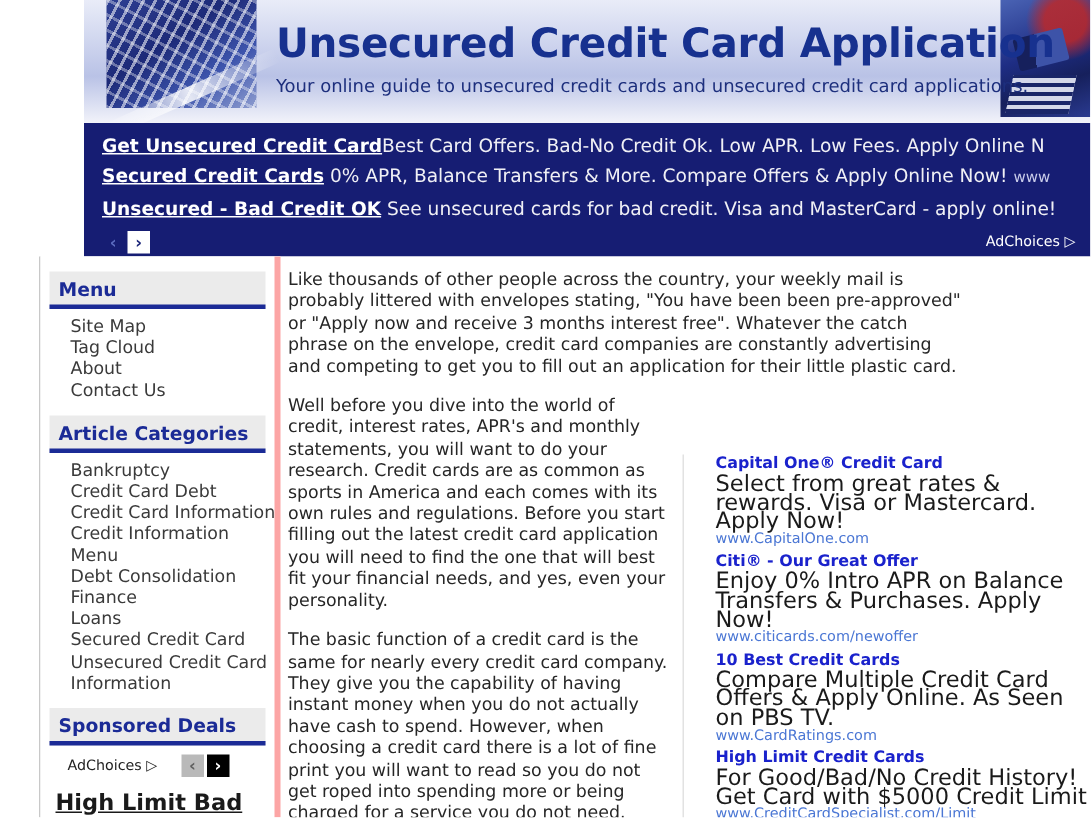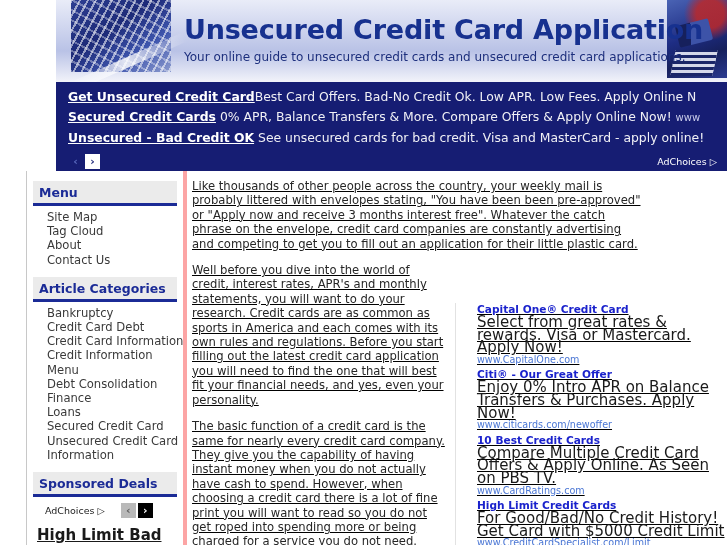--- a/index.html
+++ b/index.html
@@ -243,7 +243,6 @@
     height: 374px;
     box-sizing: border-box;
     padding: 8px 10px 0 4px;
-    text-decoration: underline;
   }
   .para {
     font-size: 11.6px;

